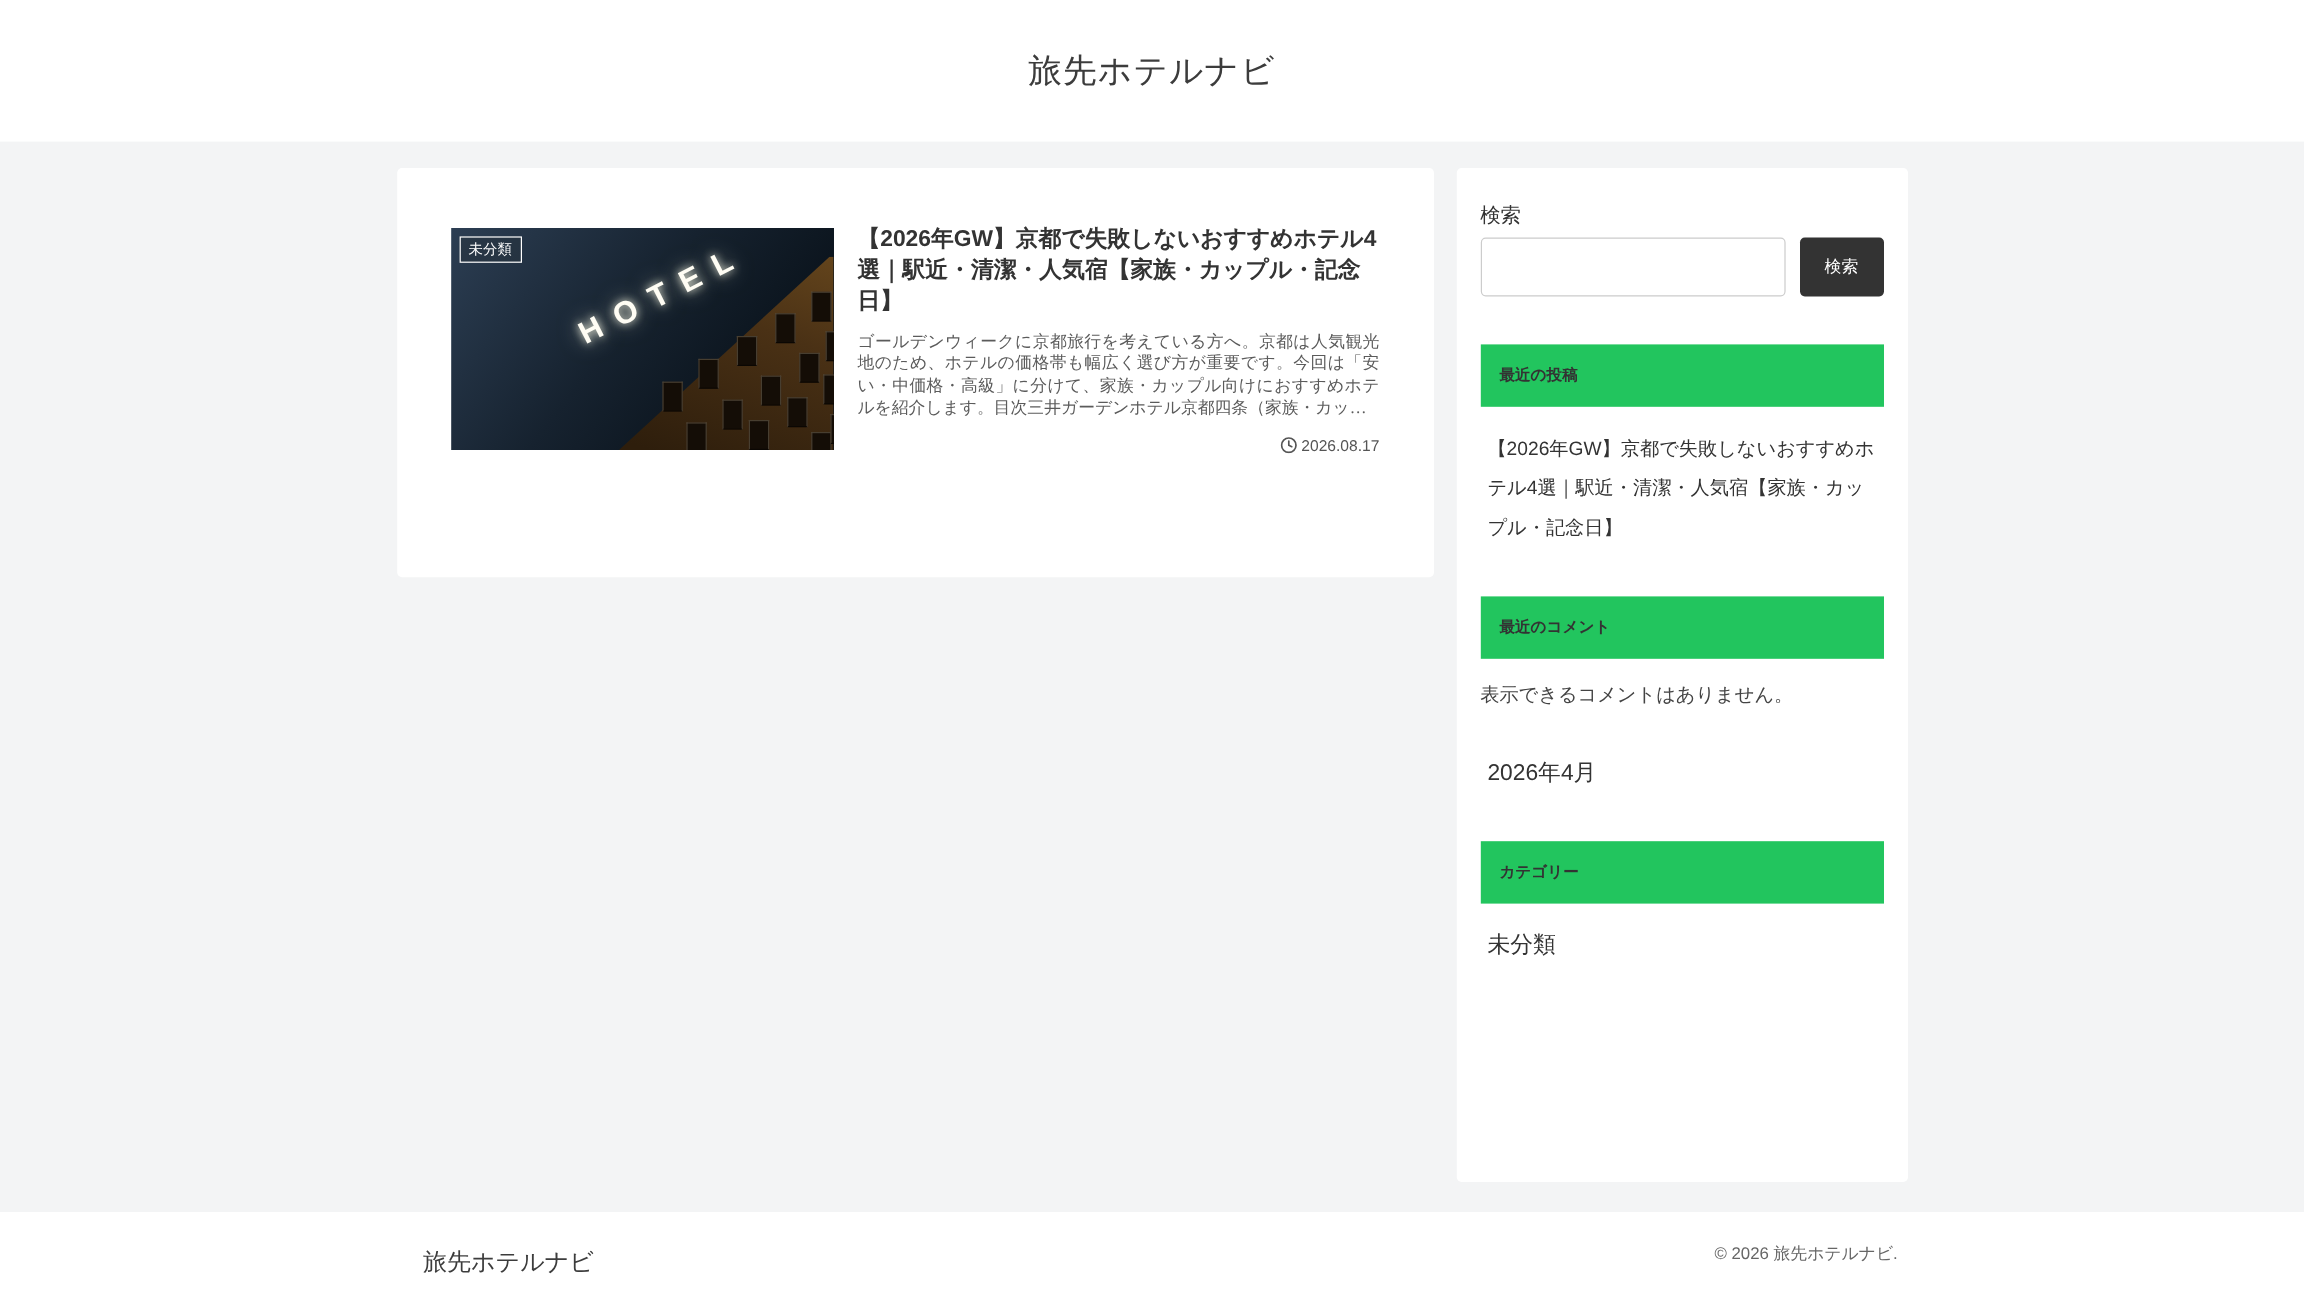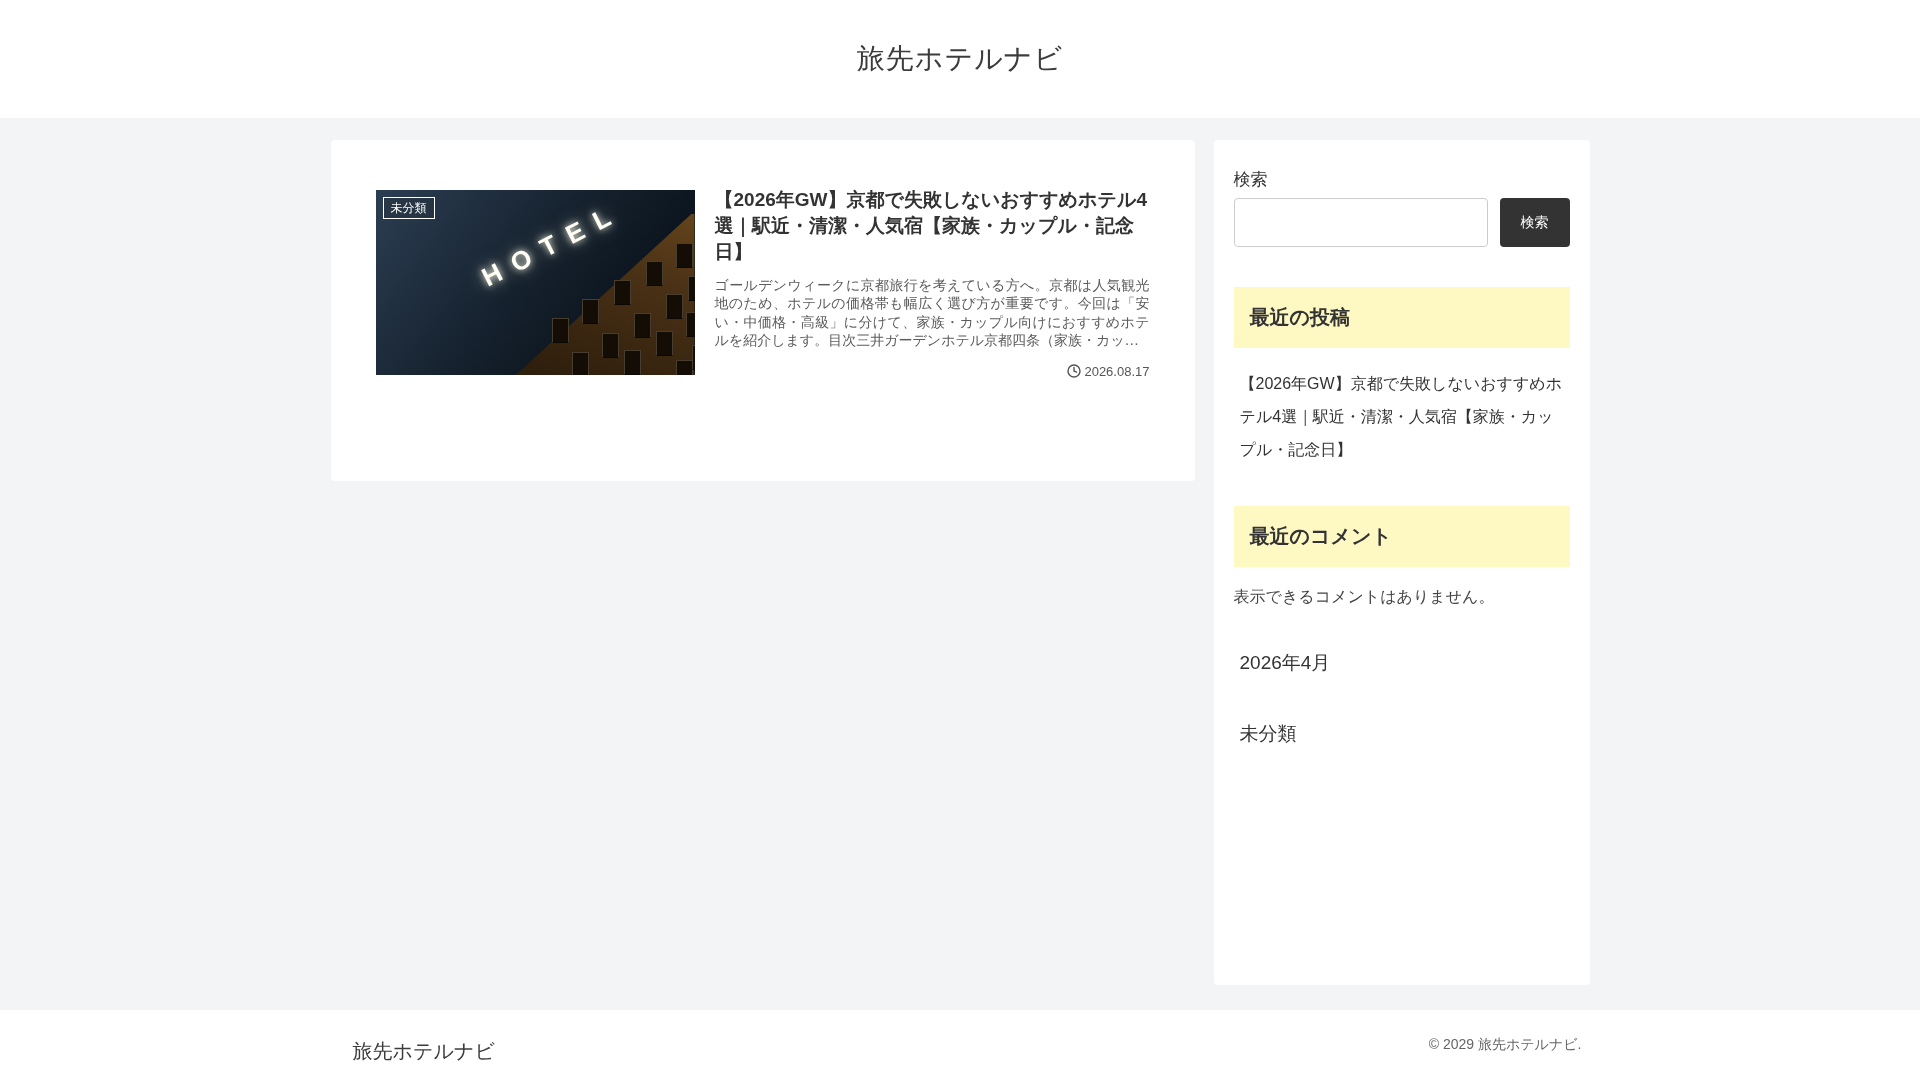--- a/index.html
+++ b/index.html
@@ -98,8 +98,8 @@
   }
   .widget { margin-top:40px; }
   .widget-heading {
-    background:#fef9c3; padding:17px 16px;
-    font-size:20px; font-weight:bold; color:#333;
+    background:#22c55e; padding:17px 16px;
+    font-size:13px; font-weight:bold; color:#333;
   }
   .widget-list { list-style:none; margin-top:20px; }
   .widget-list li { padding-left:6px; }

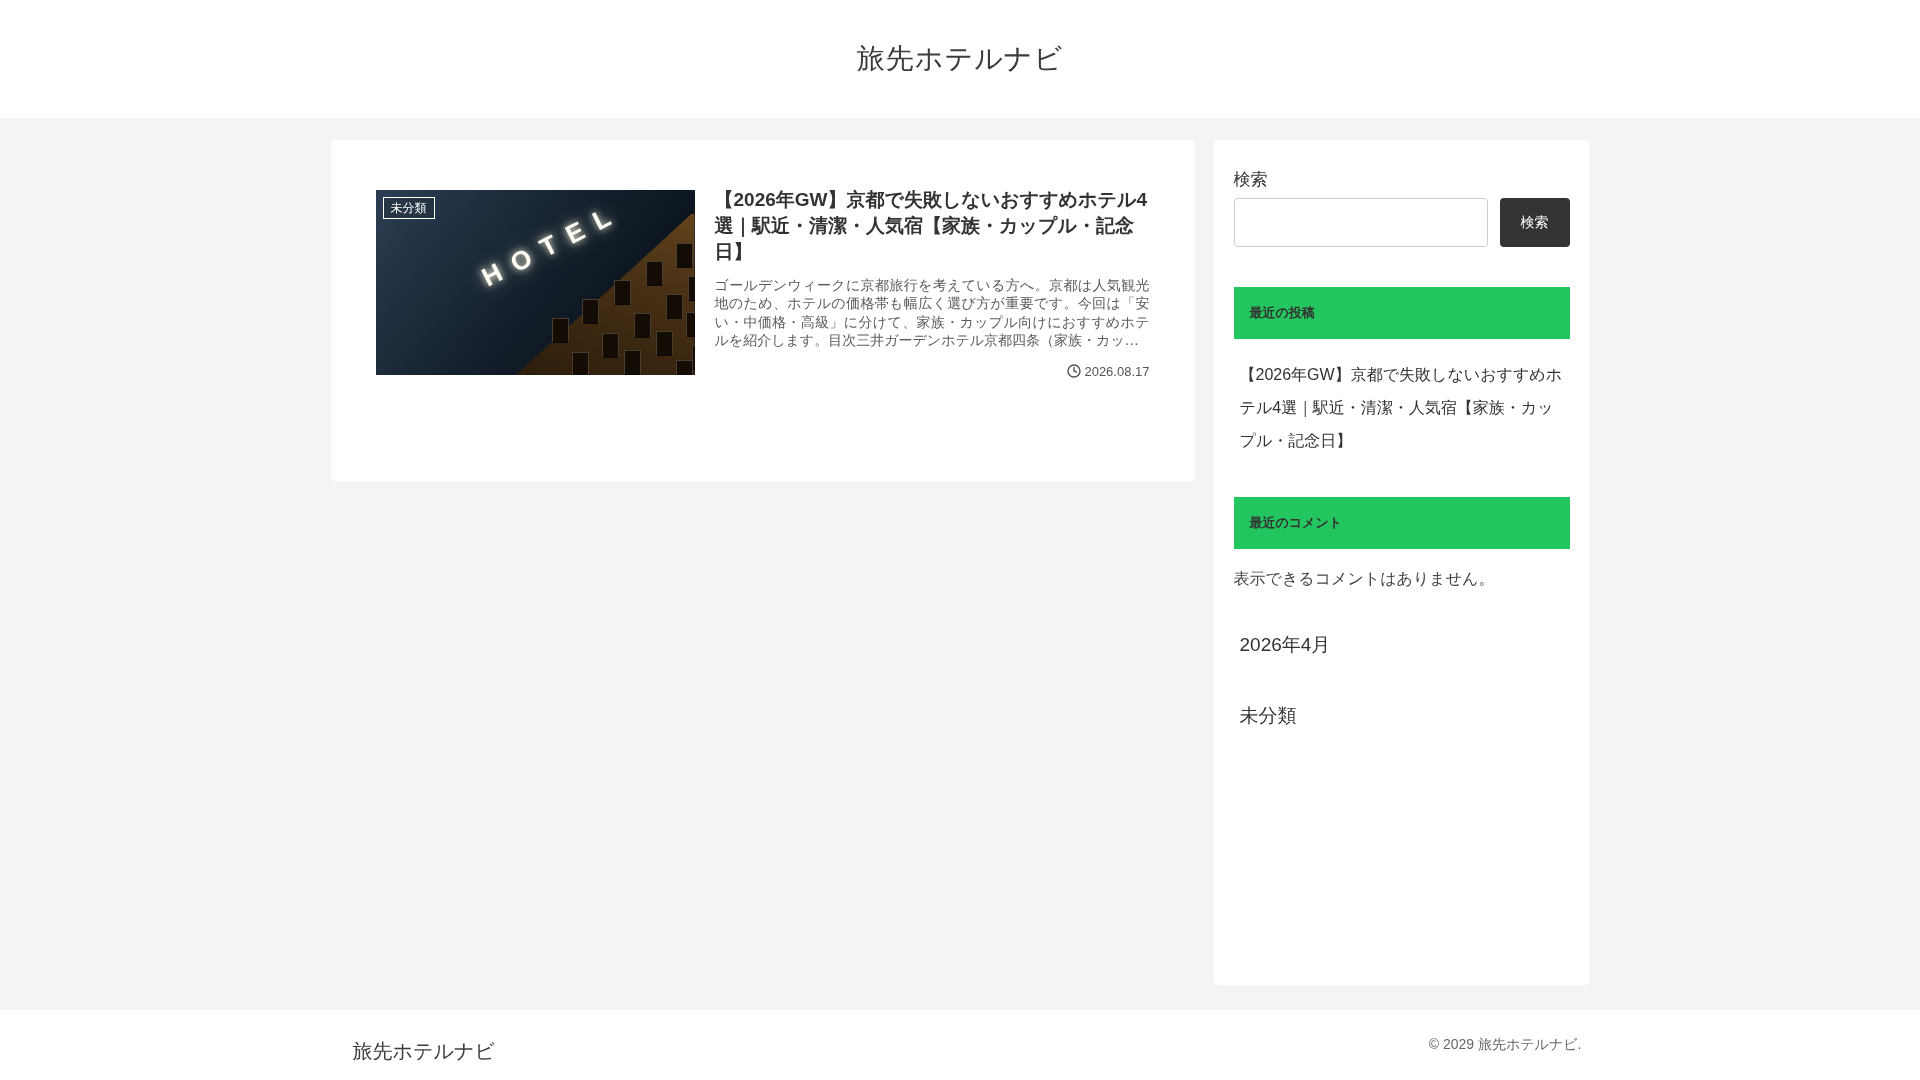--- a/index.html
+++ b/index.html
@@ -205,6 +205,7 @@
       </div>
 
       <div class="widget">
+        <h3 class="widget-heading">カテゴリー</h3>
         <ul class="widget-list">
           <li>
             <a class="side-link">未分類</a>

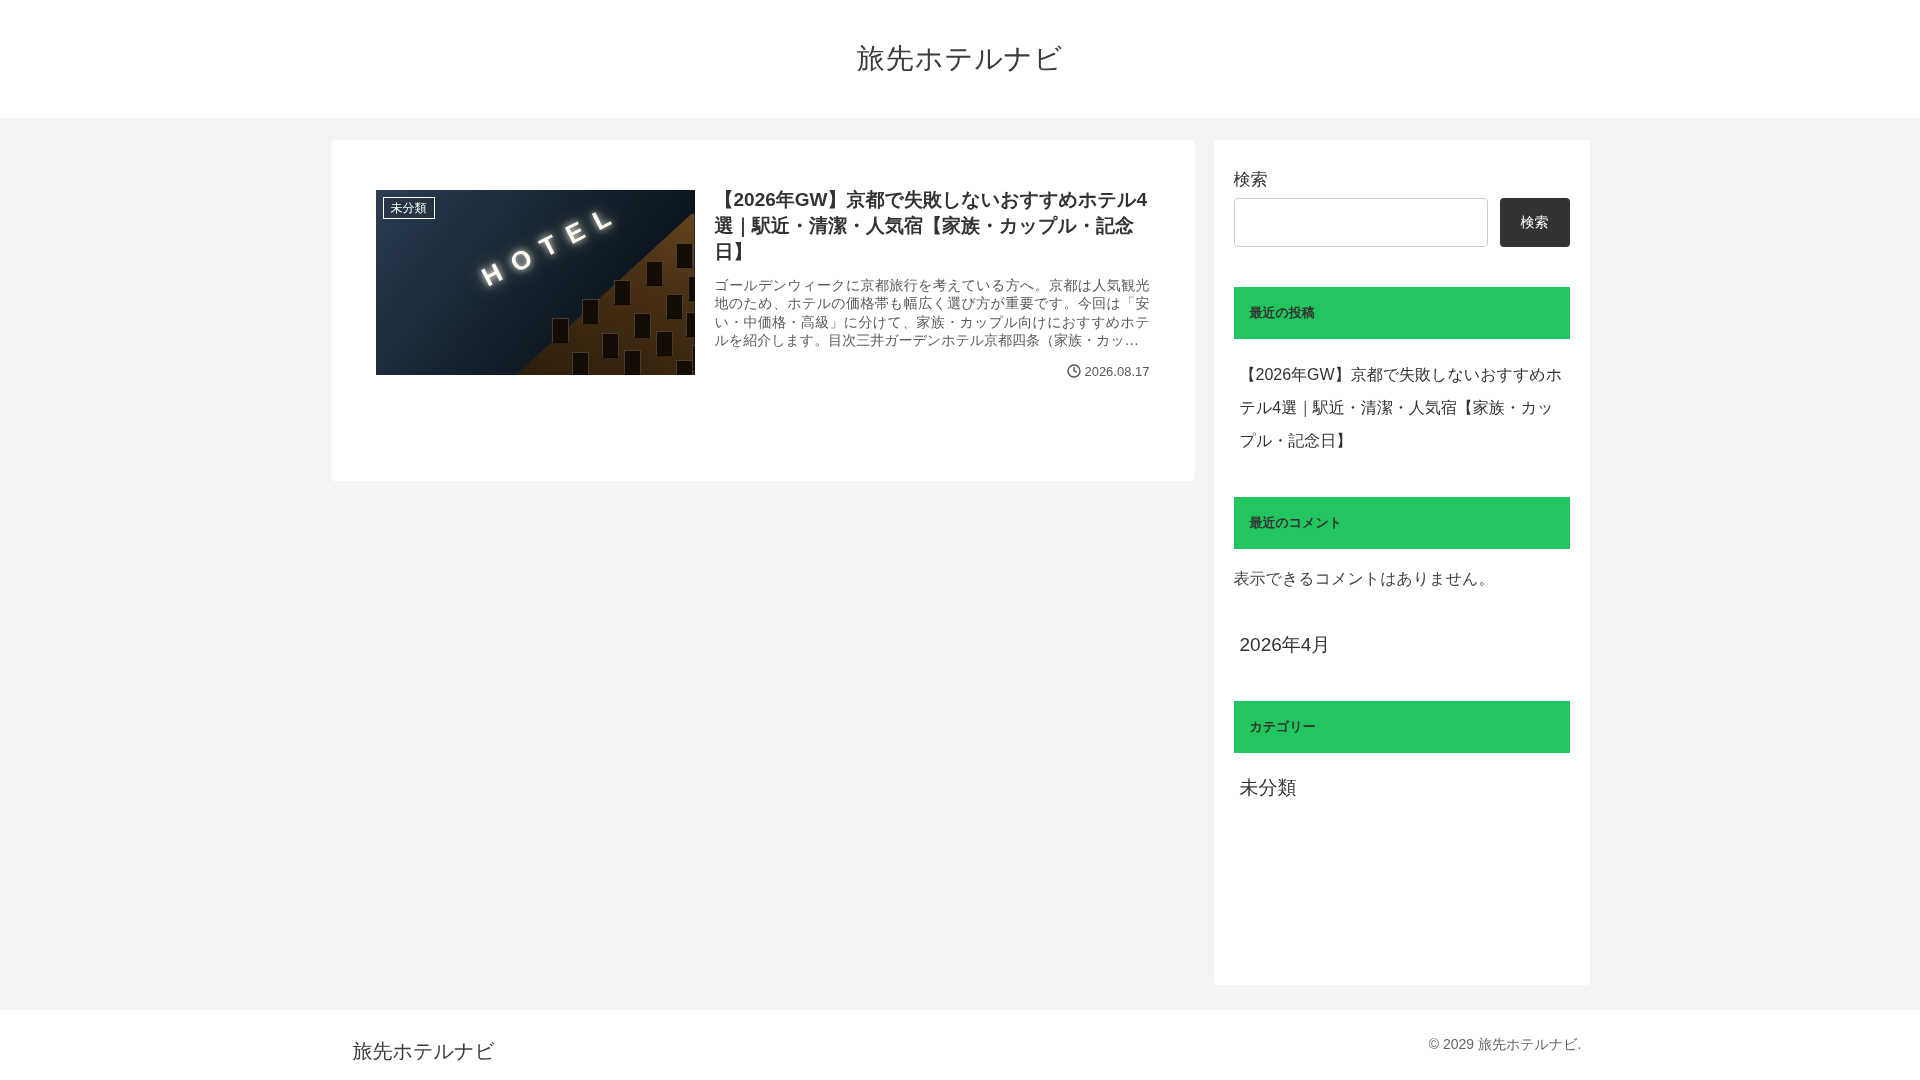--- a/index.html
+++ b/index.html
@@ -219,7 +219,7 @@
 <footer class="site-footer">
   <div class="footer-inner">
     <a class="footer-logo">旅先ホテルナビ</a>
-    <div class="footer-copy">© 2029 旅先ホテルナビ.</div>
+    <div class="footer-copy">© 2026 旅先ホテルナビ.</div>
   </div>
 </footer>
 

